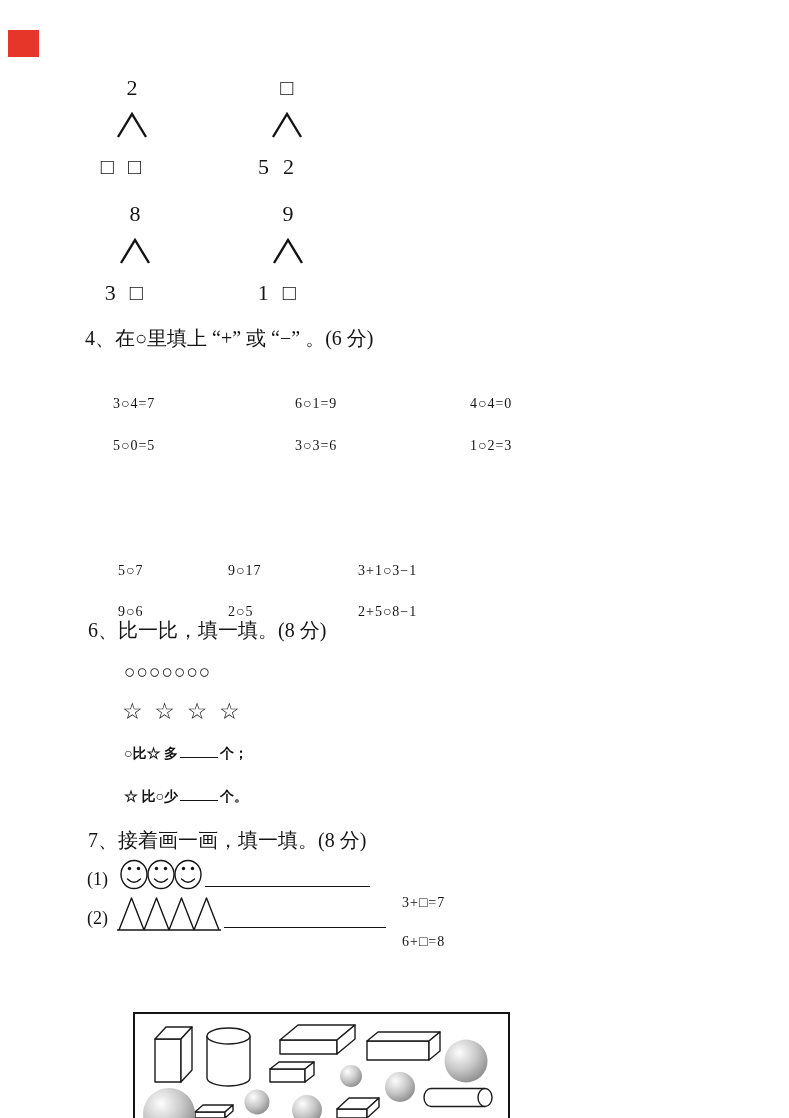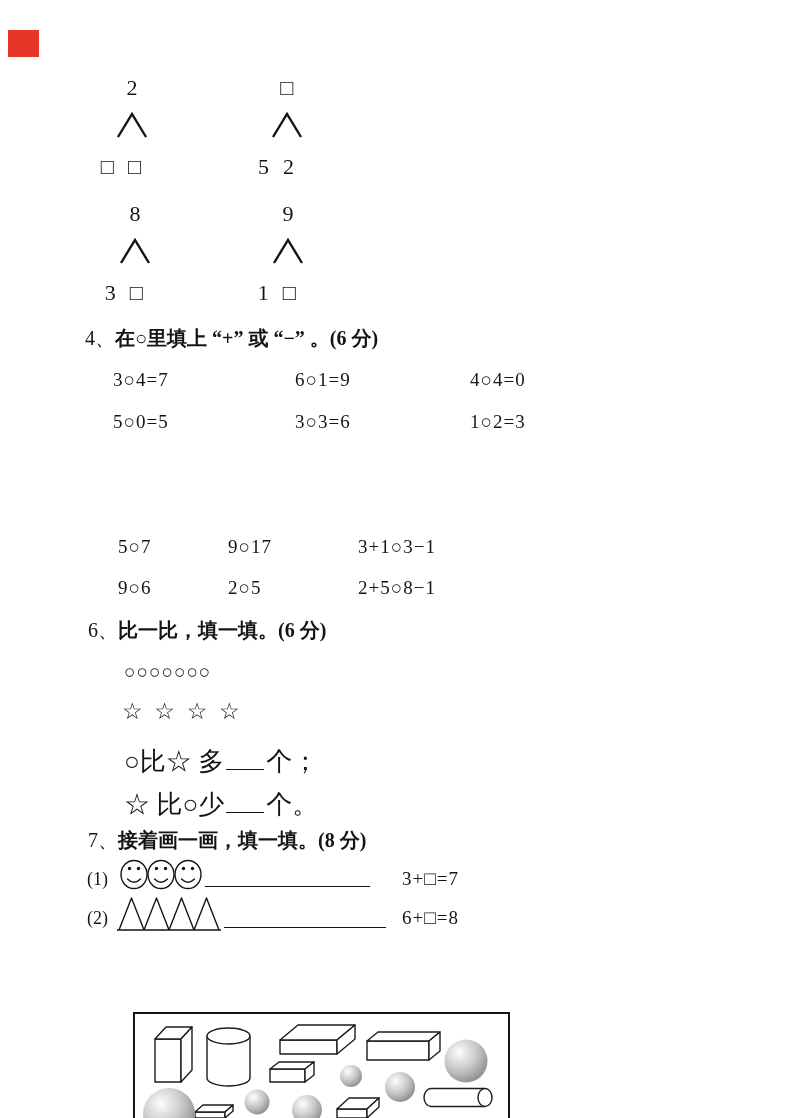--- a/index.html
+++ b/index.html
@@ -18,7 +18,7 @@
   
   .qtitle{position:absolute;font-size:20px;white-space:nowrap;}
   .qnum{font-weight:400;}
-  .qtext{font-weight:700;}
+  .qtext{font-weight:400;}
   .eq{position:absolute;font-size:19px;letter-spacing:1px;white-space:nowrap;}
   .glyphrow{position:absolute;white-space:nowrap;}
   .circles{font-size:19px;letter-spacing:1px;}

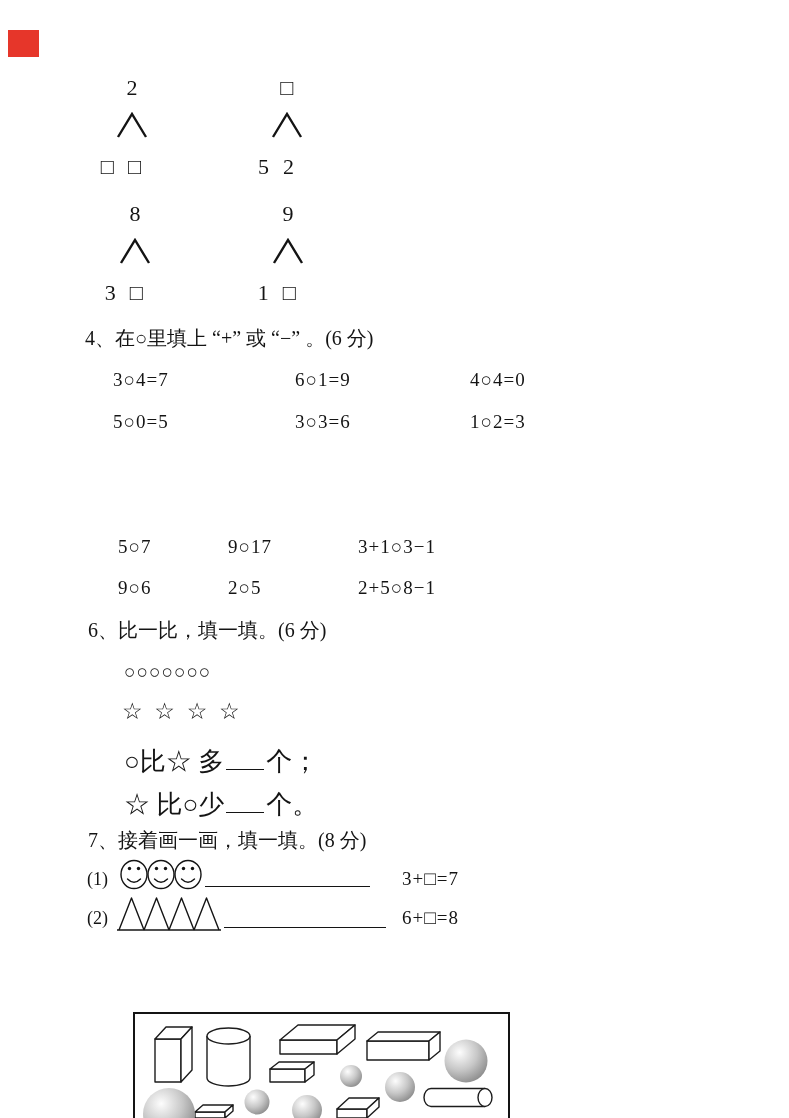--- a/index.html
+++ b/index.html
@@ -19,7 +19,7 @@
   .qtitle{position:absolute;font-size:20px;white-space:nowrap;}
   .qnum{font-weight:400;}
   .qtext{font-weight:400;}
-  .eq{position:absolute;font-size:19px;letter-spacing:1px;white-space:nowrap;}
+  .eq{position:absolute;font-size:14px;letter-spacing:1px;white-space:nowrap;margin-top:27px;}
   .glyphrow{position:absolute;white-space:nowrap;}
   .circles{font-size:19px;letter-spacing:1px;}
   .stars{font-size:23px;letter-spacing:3px;}

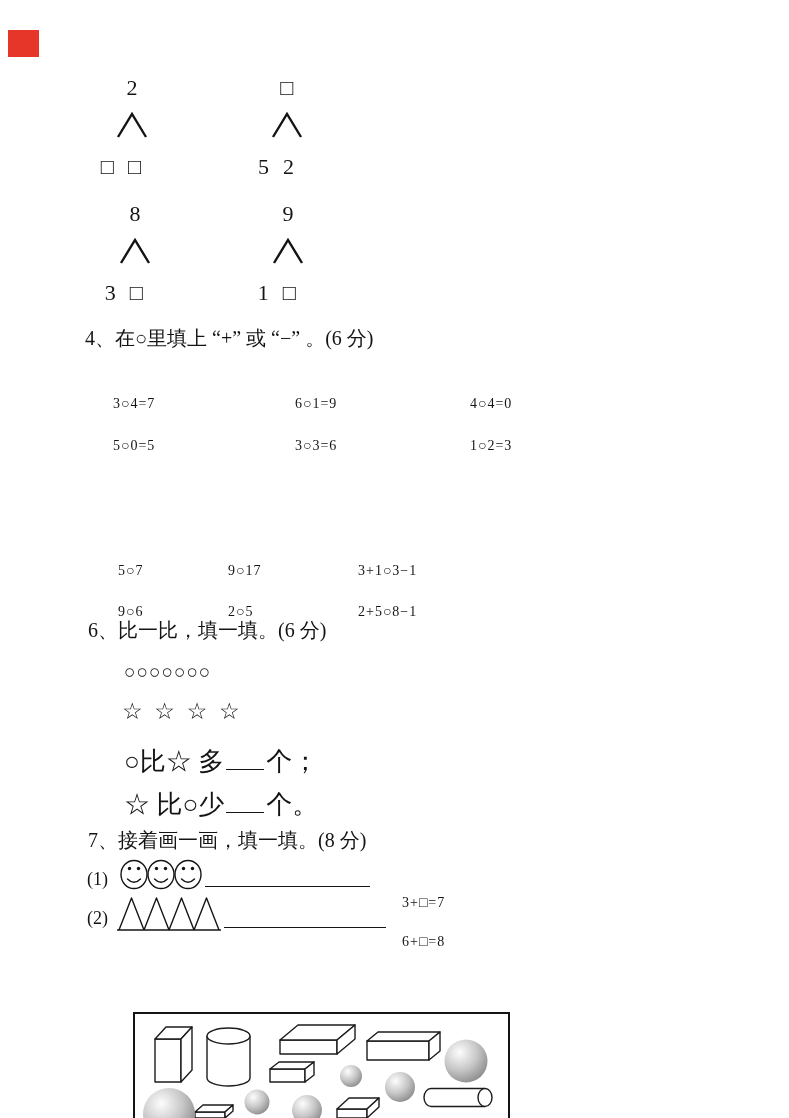--- a/index.html
+++ b/index.html
@@ -100,7 +100,7 @@
   <span class="eq" style="left:358px;top:577px">2+5○8−1</span>
 
   <div class="qtitle" style="left:88px;top:617px">
-    <span class="qnum">6、</span><span class="qtext">比一比，填一填。(6 分)</span>
+    <span class="qnum">6、</span><span class="qtext">比一比，填一填。(8 分)</span>
   </div>
   <div class="glyphrow circles" style="left:124px;top:661px">○○○○○○○</div>
   <div class="glyphrow stars" style="left:122px;top:698px">☆ ☆ ☆ ☆</div>

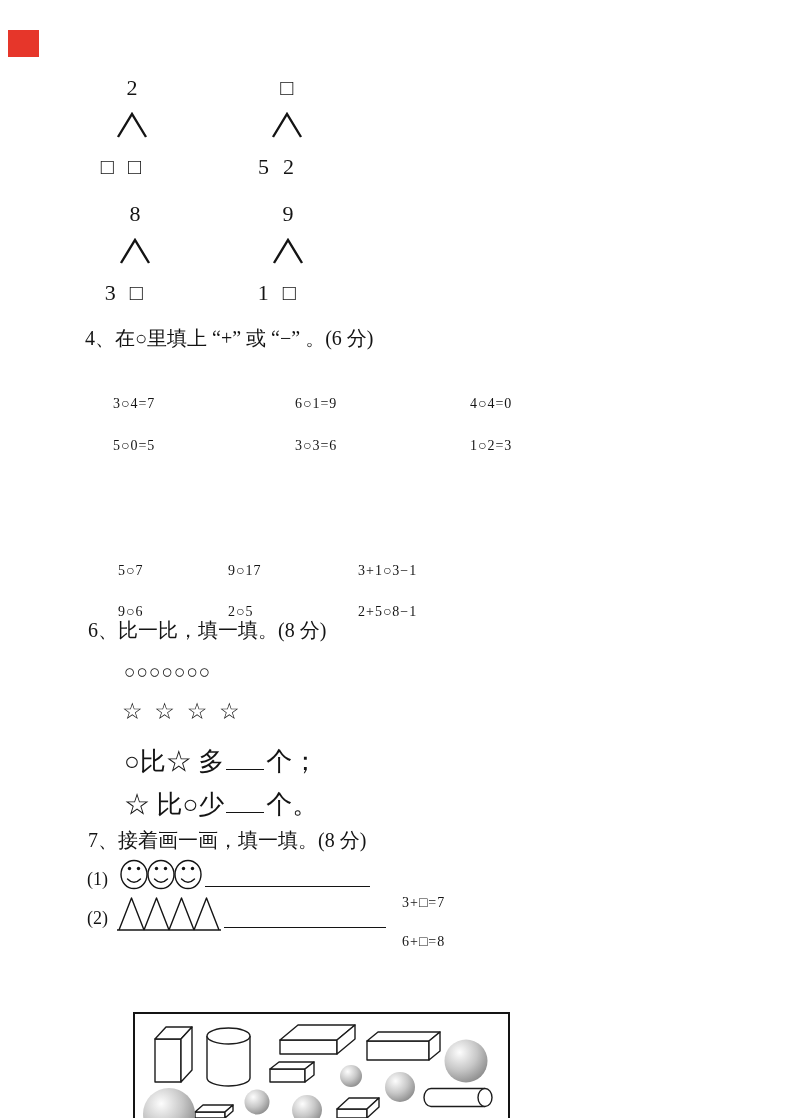--- a/index.html
+++ b/index.html
@@ -23,7 +23,7 @@
   .glyphrow{position:absolute;white-space:nowrap;}
   .circles{font-size:19px;letter-spacing:1px;}
   .stars{font-size:23px;letter-spacing:3px;}
-  .cmpline{position:absolute;font-size:26px;white-space:nowrap;}
+  .cmpline{position:absolute;font-size:14px;white-space:nowrap;font-weight:bold;}
   .blank{display:inline-block;width:38px;height:0.95em;border-bottom:1.6px solid #141414;margin:0 2px;vertical-align:baseline;}
   .itemlabel{position:absolute;font-size:18px;}
   .ansline{position:absolute;height:0;border-bottom:1.6px solid #141414;}

